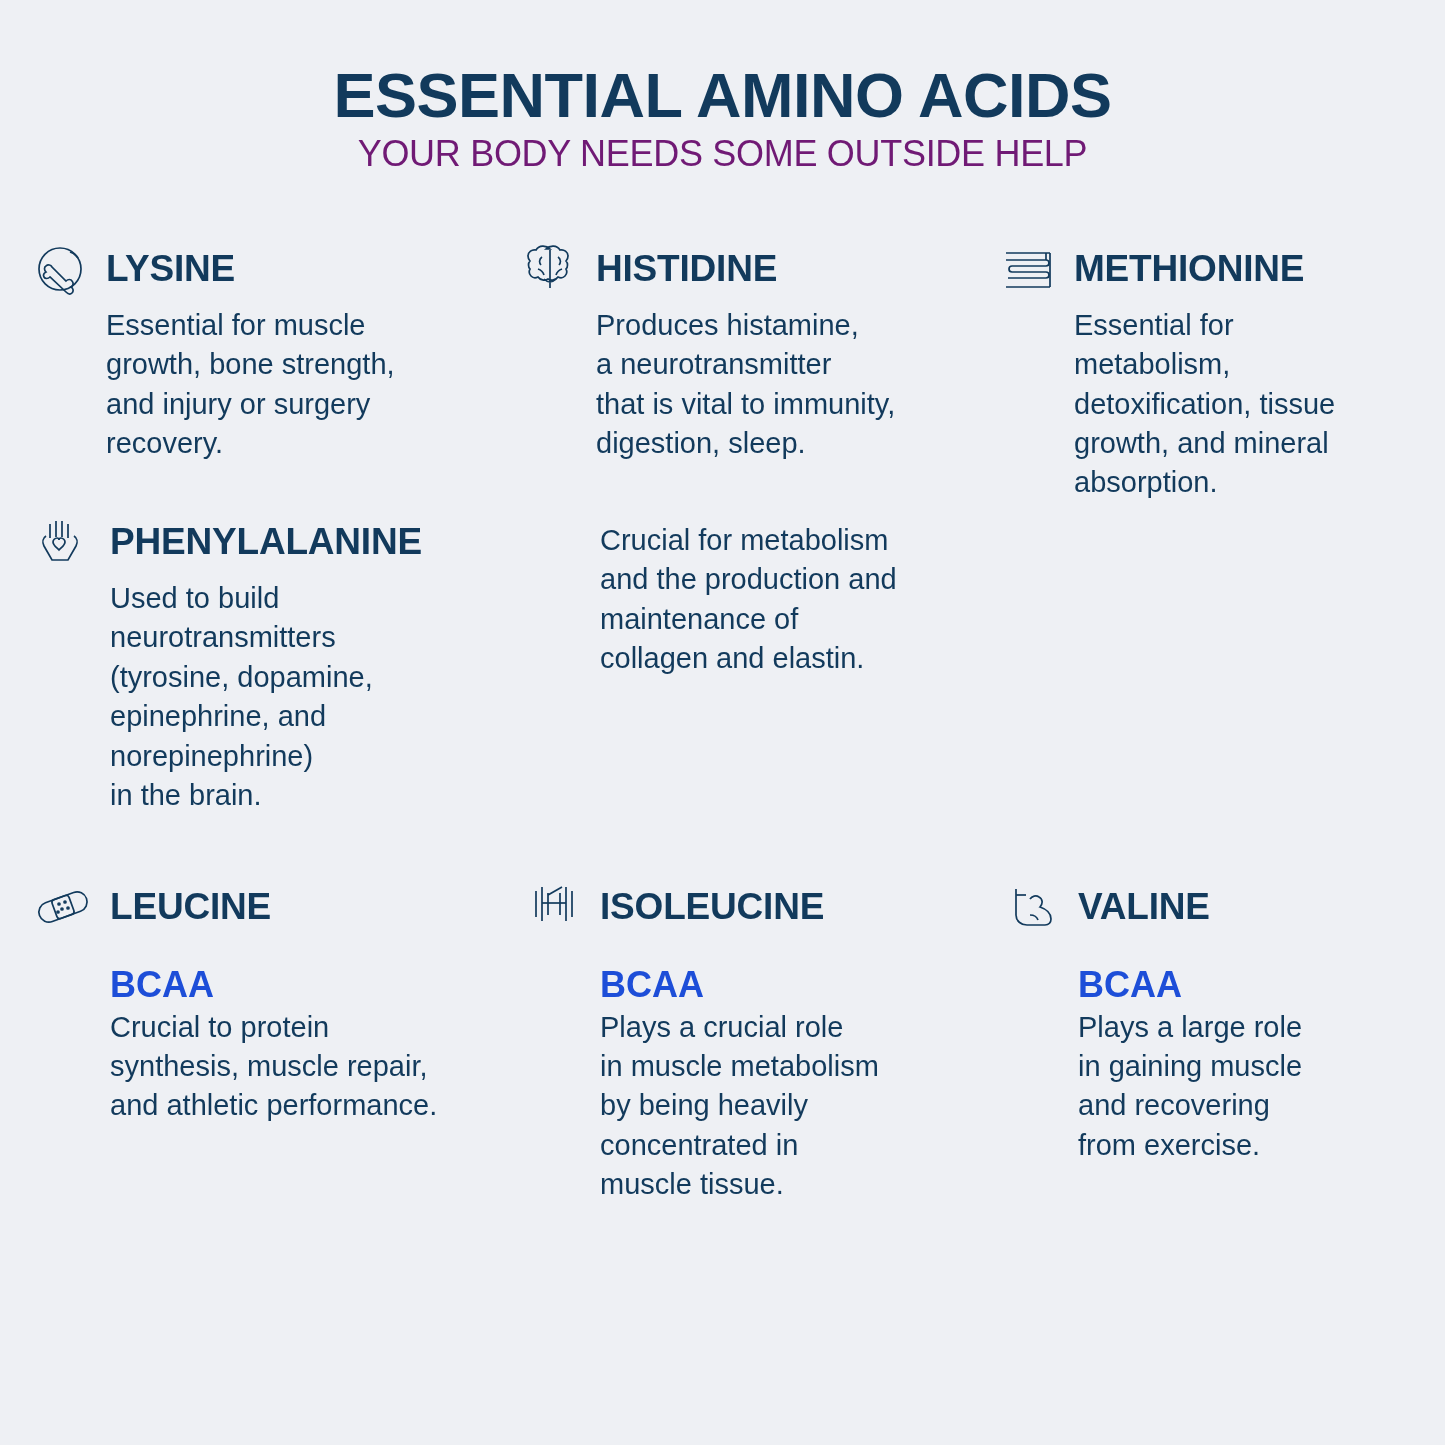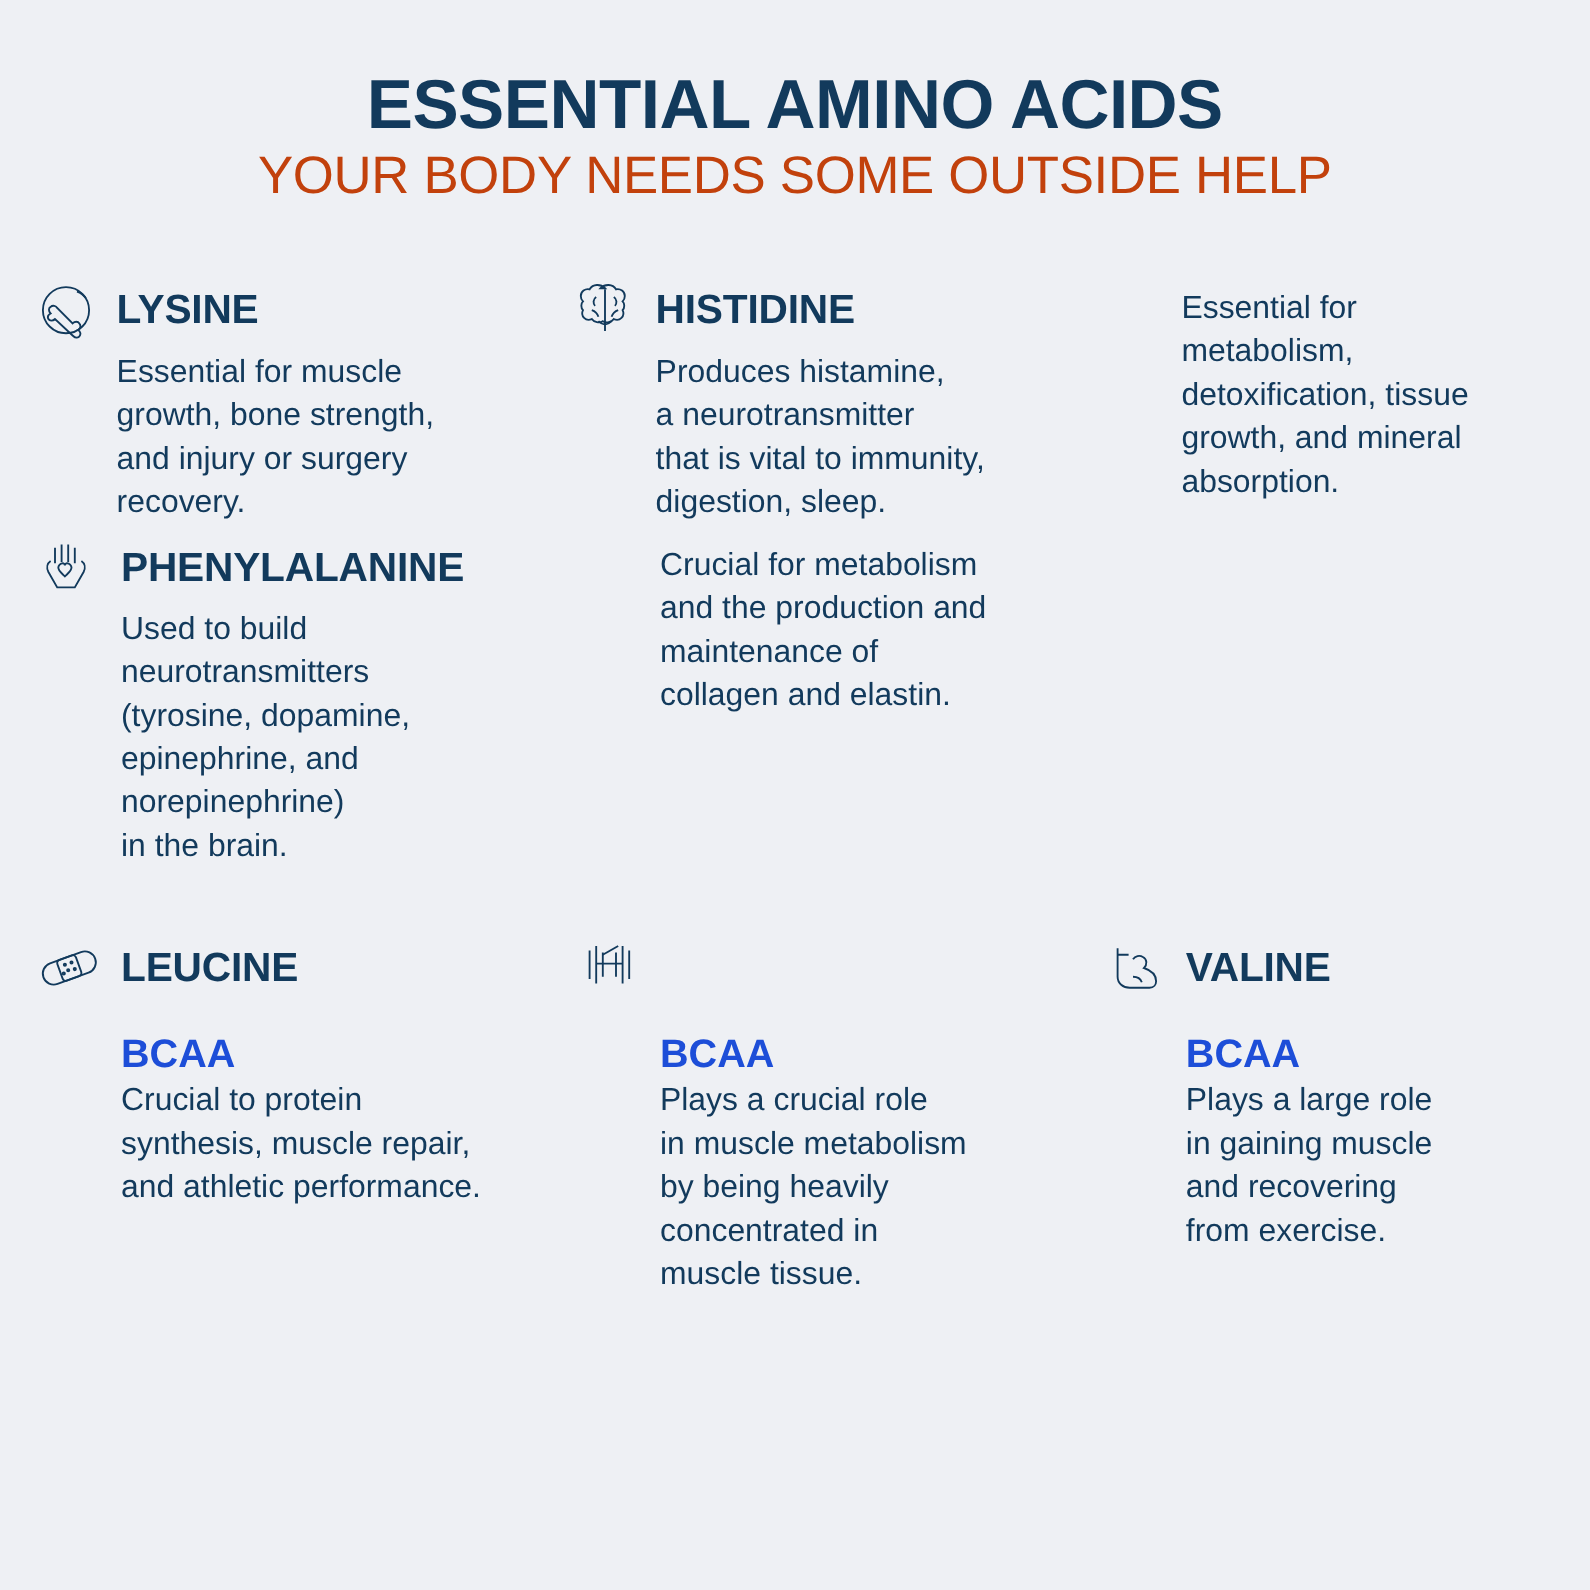--- a/index.html
+++ b/index.html
@@ -35,9 +35,9 @@
   }
   .header h2 {
     margin: 6px 0 0 0;
-    font-size: 48px;
+    font-size: 36px;
     font-weight: 300;
-    color: #c2410c;
+    color: #701a75;
     line-height: 1.1;
     letter-spacing: -0.3px;
   }

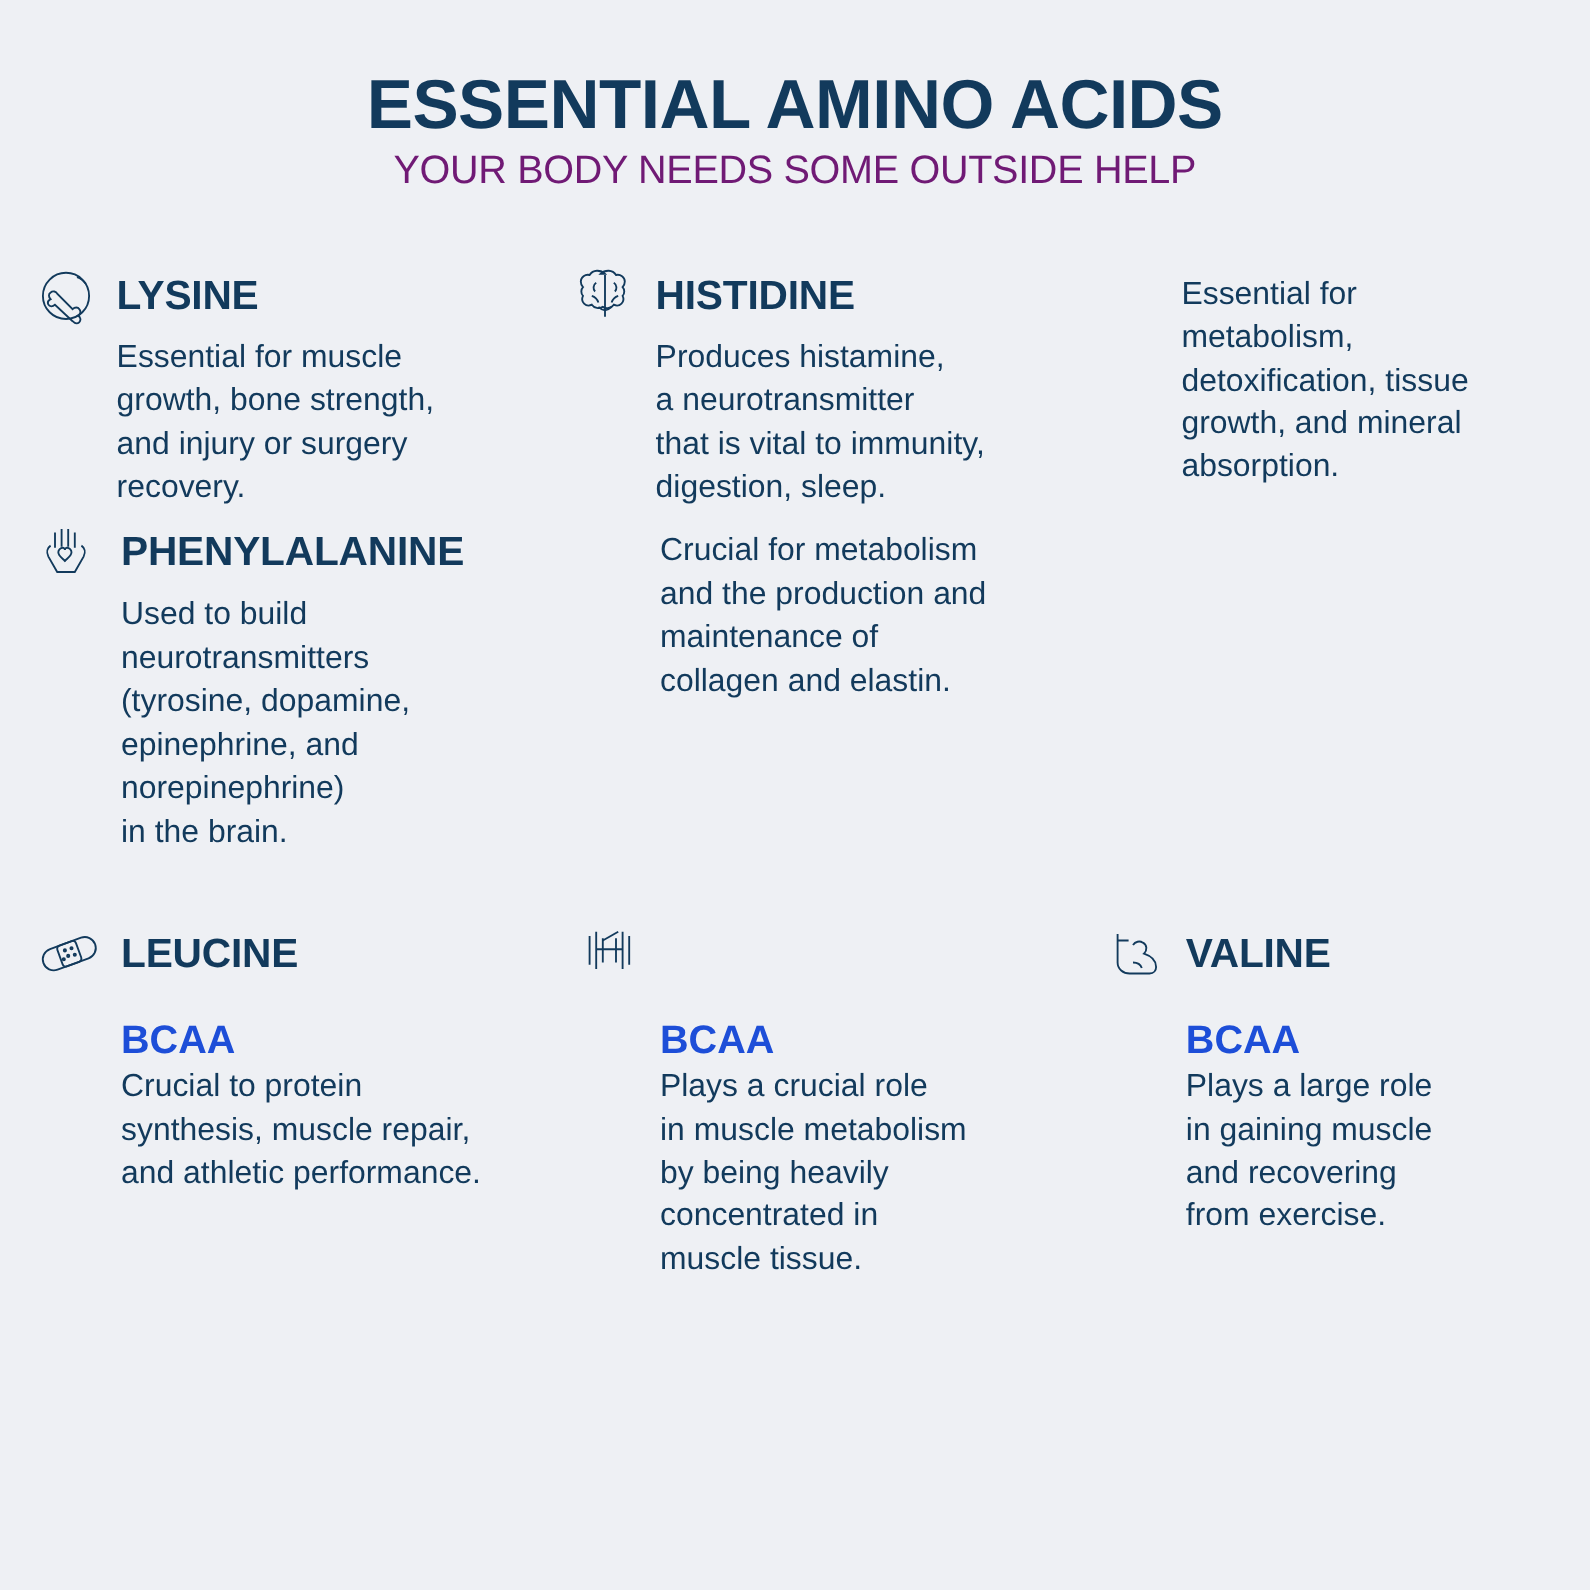--- a/index.html
+++ b/index.html
@@ -151,6 +151,16 @@
     </div>
 
     <div class="card cell-methionine">
+      <div class="card-head">
+        <span class="icon">
+          <svg width="60" height="52" viewBox="0 0 60 52" fill="none" stroke="#123a5c" stroke-width="1.7">
+            <path d="M8 10h44M8 17h40c4 0 4 6 0 6H14c-4 0-4 6 0 6h34c4 0 4 6 0 6H10"></path>
+            <path d="M8 44h44"></path>
+            <path d="M48 10v7M52 10v34"></path>
+          </svg>
+        </span>
+        <span class="card-title">METHIONINE</span>
+      </div>
       <div class="card-body">
         <div class="desc">Essential for
 metabolism,

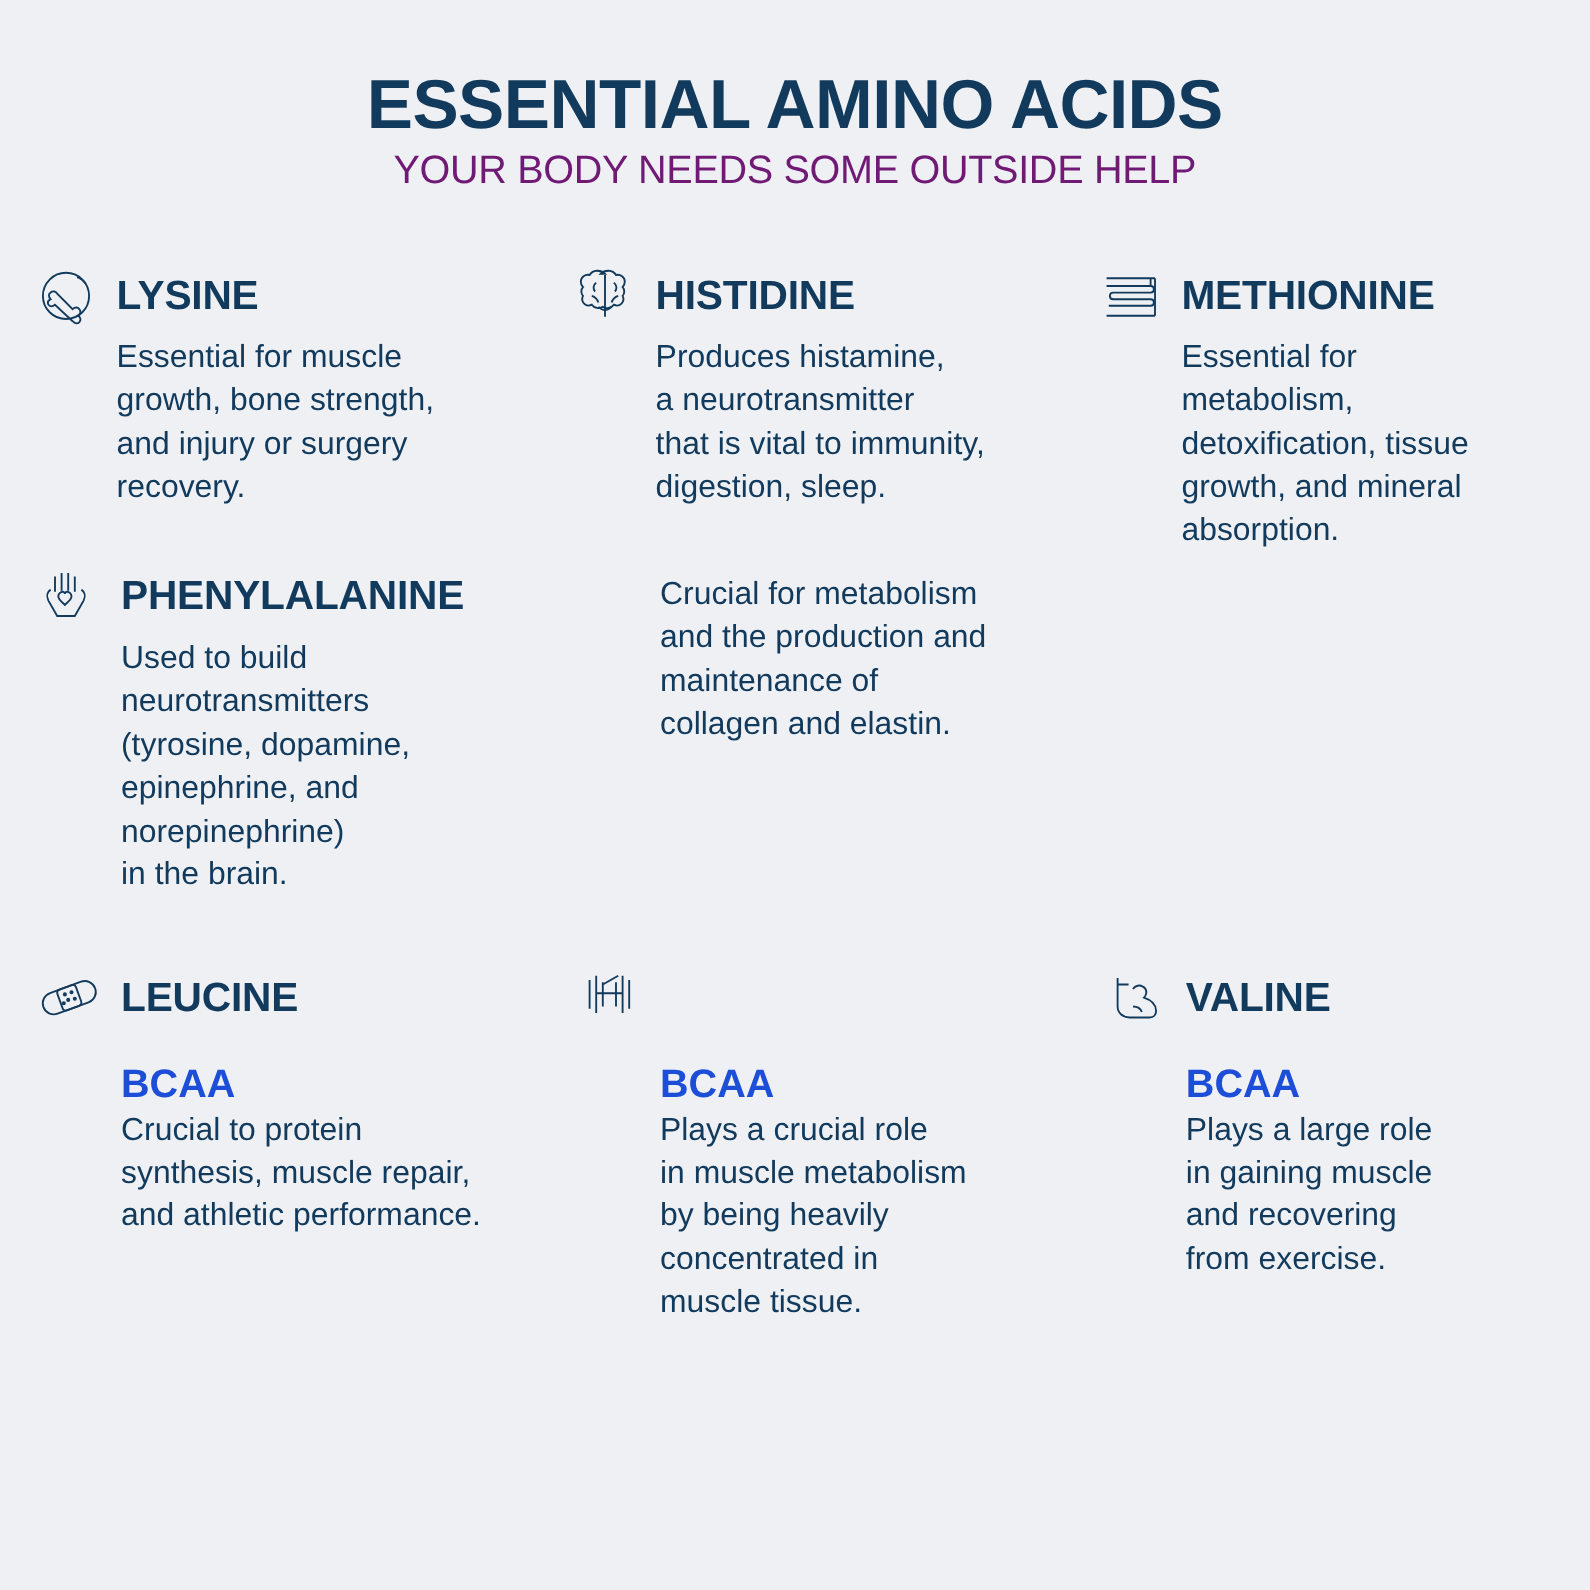--- a/index.html
+++ b/index.html
@@ -240,6 +240,7 @@
             <path d="M22 14l14-8"></path>
           </svg>
         </span>
+        <span class="card-title">ISOLEUCINE</span>
       </div>
       <div class="card-body">
         <div class="tag">BCAA</div>

